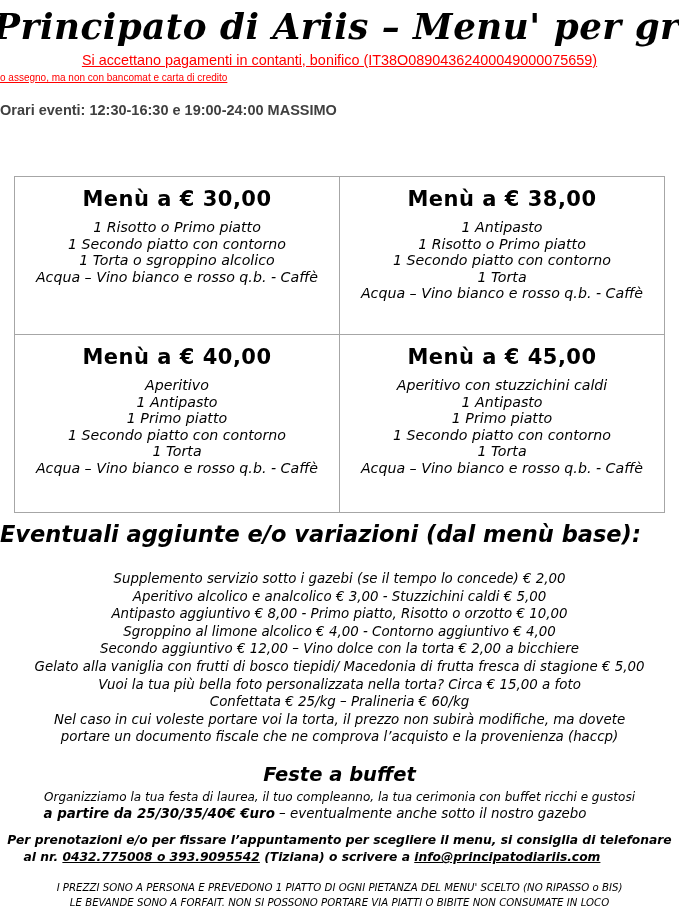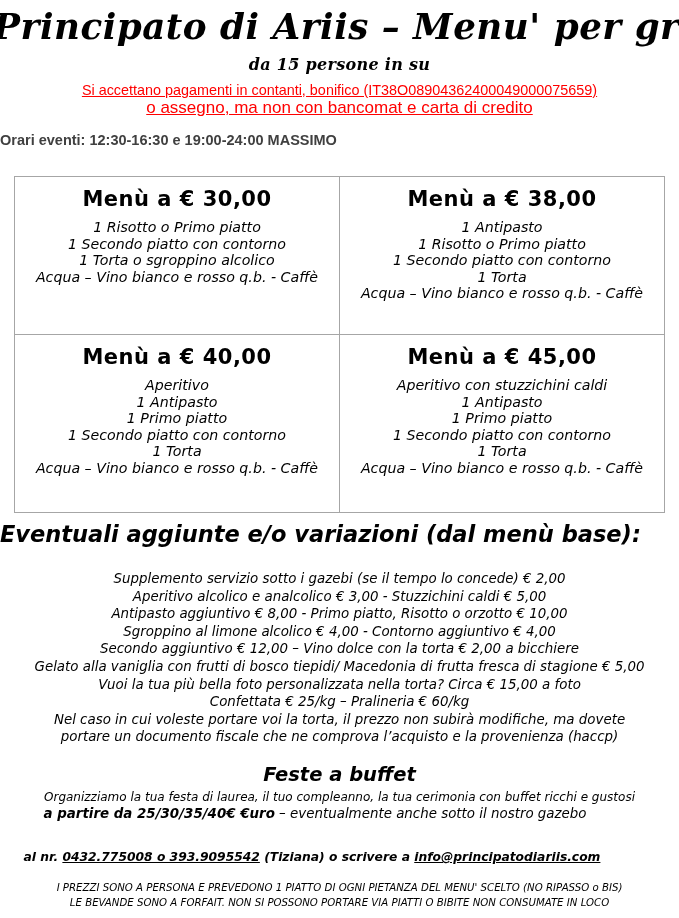--- a/index.html
+++ b/index.html
@@ -221,7 +221,6 @@
 <div class="page">
 
   <div class="title-script">Principato di Ariis – Menu' per gruppi</div>
-  <div class="subtitle-script">da 15  persone in su</div>
   <div class="pay-line">Si accettano pagamenti in contanti, bonifico (IT38O08904362400049000075659)</div>
   <div class="pay-line2">o assegno, ma non con bancomat e carta di credito</div>
   <div class="hours-line">Orari eventi: 12:30-16:30 e 19:00-24:00 MASSIMO</div>

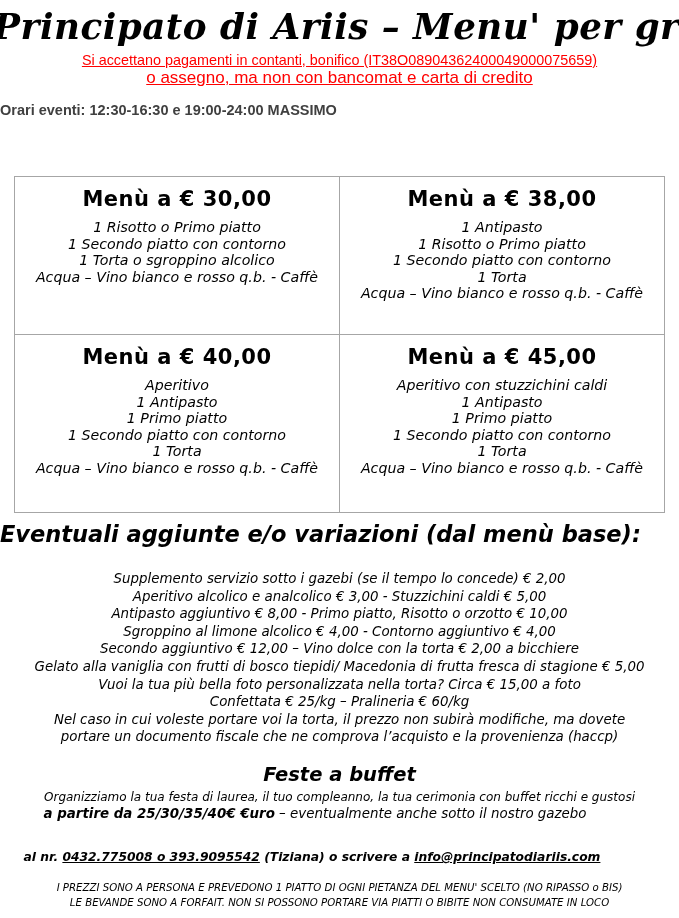--- a/index.html
+++ b/index.html
@@ -55,10 +55,9 @@
     white-space: nowrap;
   }
   .pay-line2 {
-    text-align: center;
     color: #ff0000;
     font-family: "Liberation Sans", sans-serif;
-    font-size: 17px;
+    font-size: 10px;
     line-height: 18px;
     text-decoration: underline;
     white-space: nowrap;

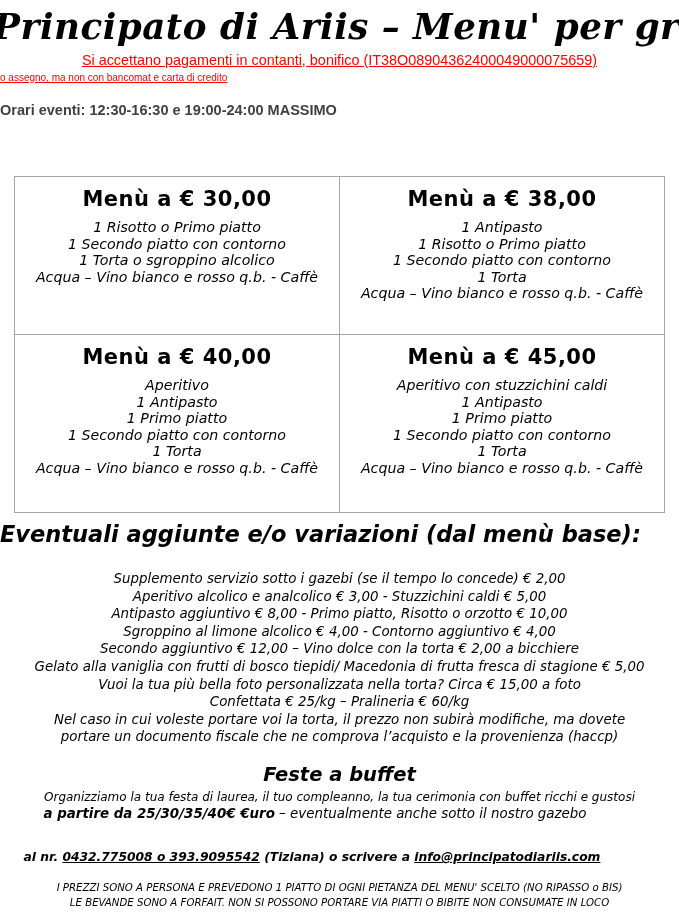--- a/index.html
+++ b/index.html
@@ -300,6 +300,7 @@
   <div class="buffet-line1">Organizziamo la tua festa di laurea, il tuo compleanno, la tua cerimonia con buffet ricchi e gustosi</div>
   <div class="buffet-line2"><span class="bold">a partire da 25/30/35/40€ €uro</span><span> – eventualmente anche sotto il nostro gazebo</span></div>
 
+  <div class="contact-line1">Per prenotazioni e/o per fissare l’appuntamento per scegliere il menu, si consiglia di telefonare</div>
   <div class="contact-line2"><span>al nr. </span><span class="ul">0432.775008 o 393.9095542</span><span> (Tiziana) o scrivere a </span><span class="ul">info@principatodiariis.com</span></div>
 
   <div class="footer">

